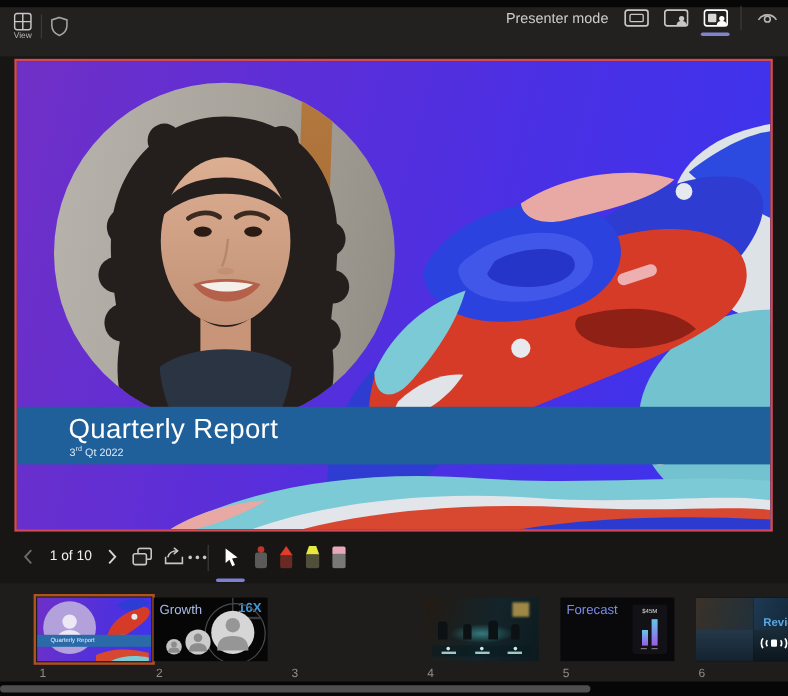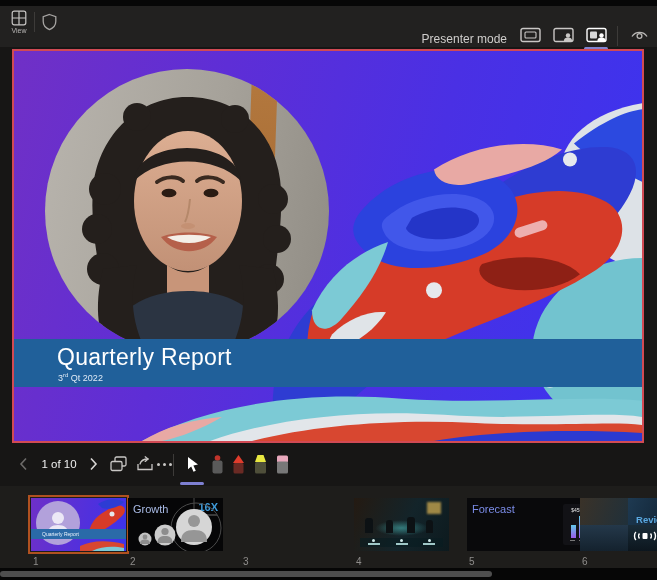--- a/index.html
+++ b/index.html
@@ -18,7 +18,7 @@
   #view-btn .lbl{font-size:7px;color:#b7b5b3;margin-top:1px;}
   #tb-sep-left{position:absolute;left:34px;top:12px;}
   #shield-btn{position:absolute;left:41px;top:13px;}
-  #topbar-right{position:absolute;right:6px;top:16px;height:30px;display:flex;align-items:flex-end;gap:9px;}
+  #topbar-right{position:absolute;right:6px;top:0;height:30px;display:flex;align-items:center;gap:9px;}
   #presenter-mode-label{font-size:12px;color:#cfcdcb;margin-right:2px;white-space:nowrap;}
   .mode-icon{position:relative;display:flex;align-items:center;justify-content:center;width:24px;height:22px;}
   .mode-icon.selected::after{content:"";position:absolute;left:0;right:0;bottom:-4px;height:3px;border-radius:2px;background:#8183cf;}

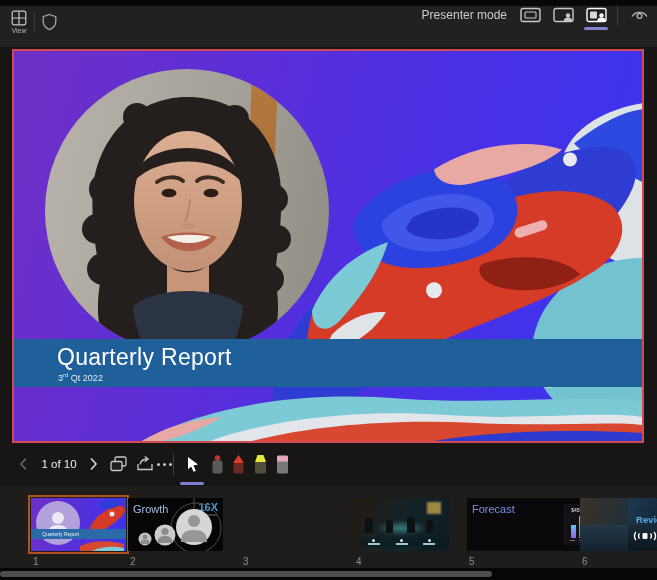--- a/index.html
+++ b/index.html
@@ -86,7 +86,7 @@
   #t4 .bar .bi i{width:3px;height:3px;border-radius:50%;background:#cfe8e8;}
   #t4 .bar .bi b{width:12px;height:2px;background:#9fc8c8;}
   
-  #t5{background:#09090b;padding-left:36px;}
+  #t5{background:#09090b;}
   #t5 .title{position:absolute;left:5px;top:5px;font-size:11px;color:#7b8ce8;}
   #t5 .panel{position:absolute;right:6px;top:6px;width:29px;height:41px;background:#121216;border-radius:2px;}
   #t5 .val{position:absolute;left:0;right:0;top:3px;font-size:5px;color:#e8e8e8;text-align:center;}

